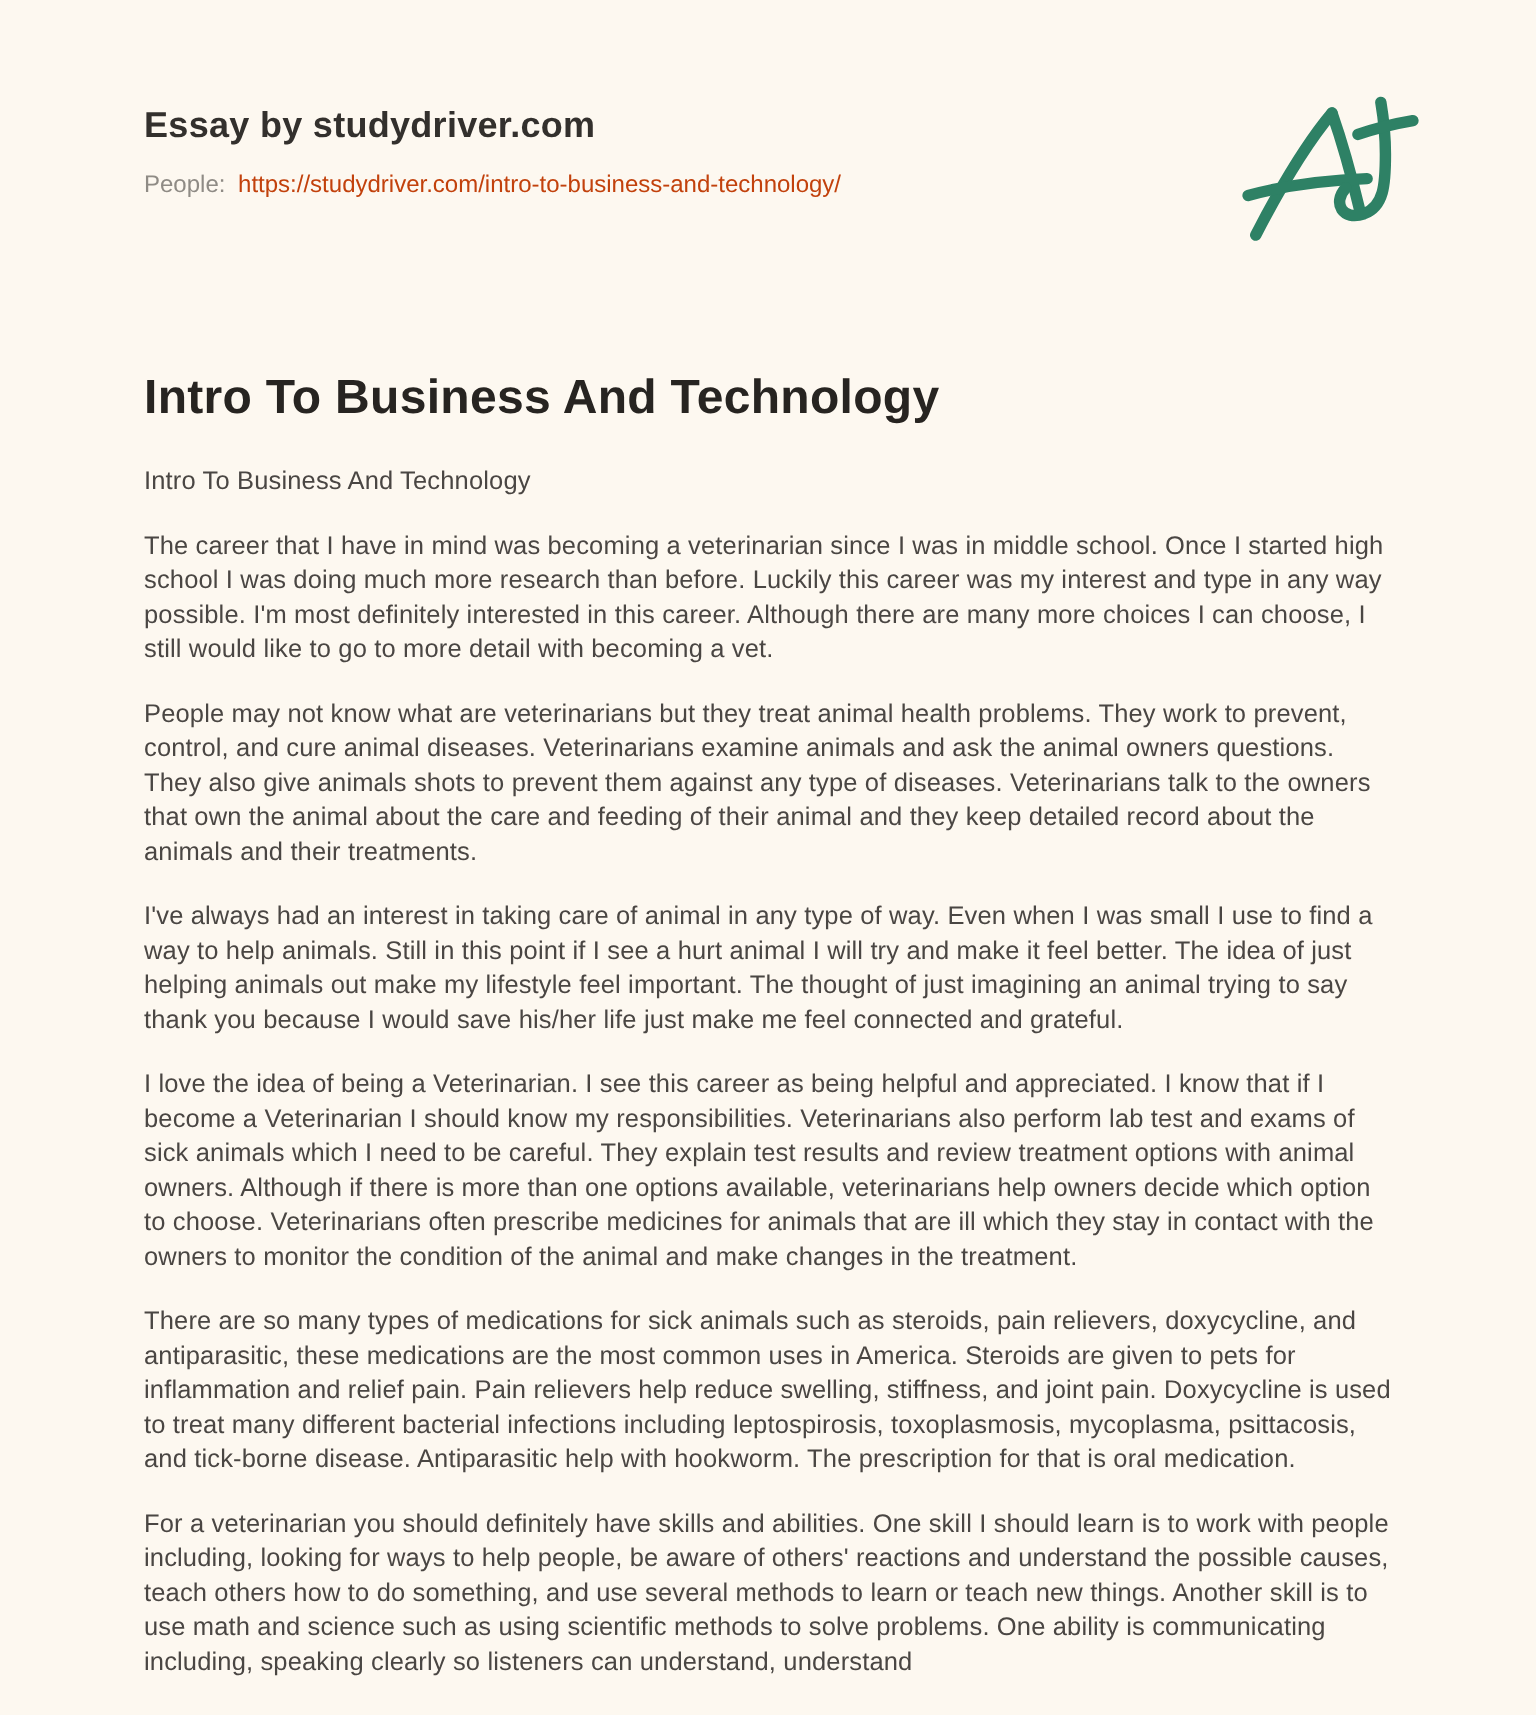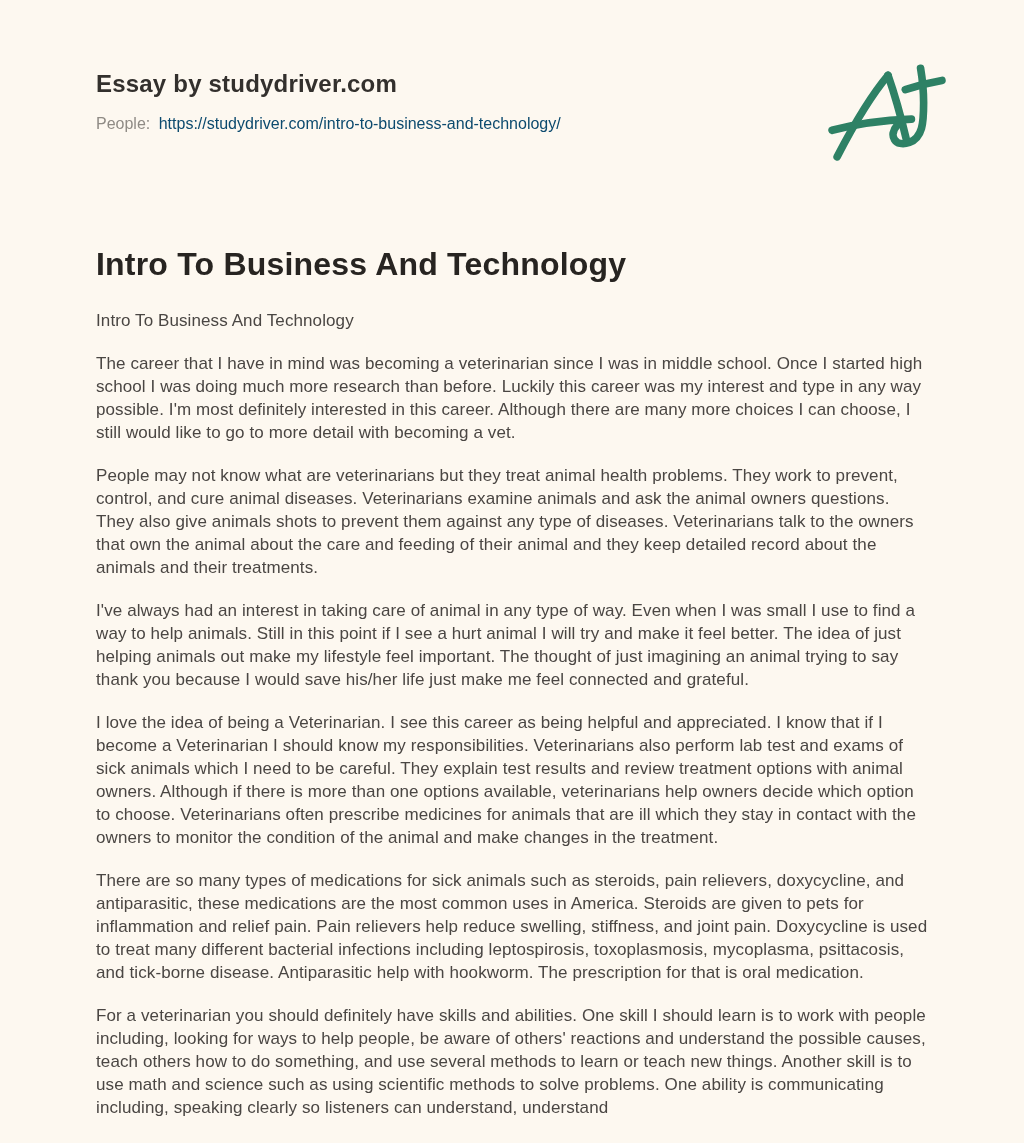--- a/index.html
+++ b/index.html
@@ -35,7 +35,7 @@
     color: #8f8b85;
   }
   .source-link {
-    color: #0c4a6e;
+    color: #c2410c;
     text-decoration: none;
     margin-left: 4px;
   }

